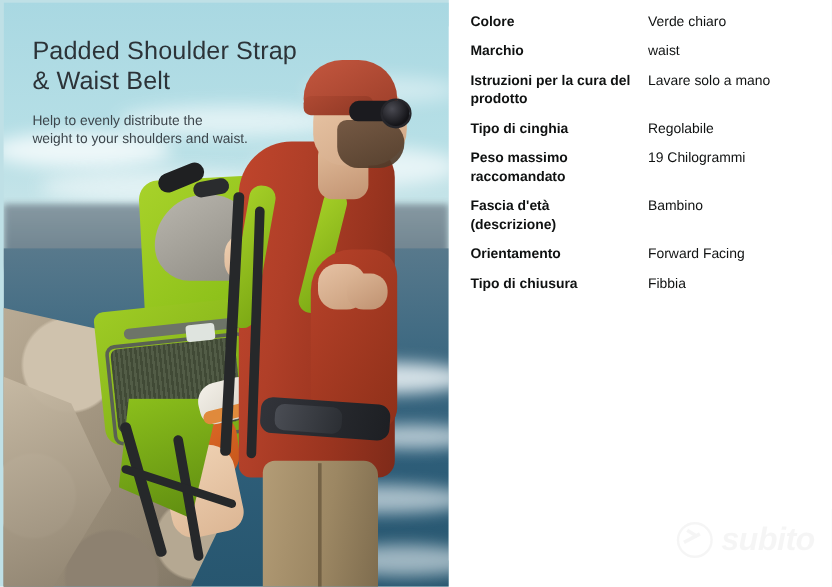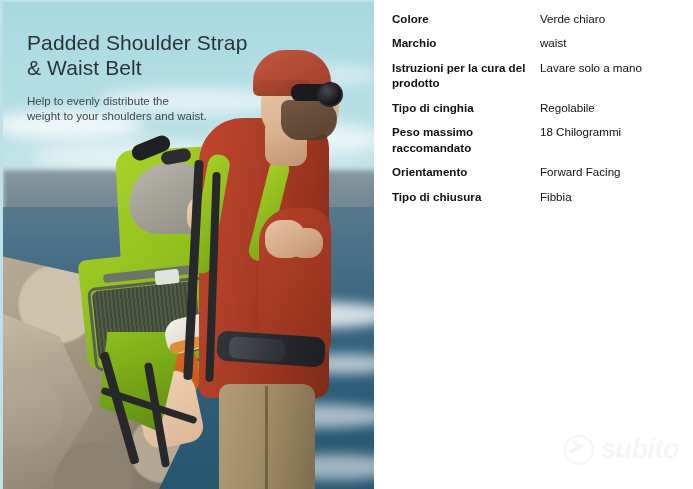--- a/index.html
+++ b/index.html
@@ -12,7 +12,7 @@
   .photo-panel{position:absolute;left:0;top:0;width:374px;height:489px;
                overflow:hidden;background:#bfe0e6;}
   .photo-inner{position:absolute;left:3px;top:2px;width:371px;height:487px;
-               overflow:hidden;padding-left:42px;}
+               overflow:hidden;}
 
   
   .sky{position:absolute;left:0;top:0;width:100%;height:58%;

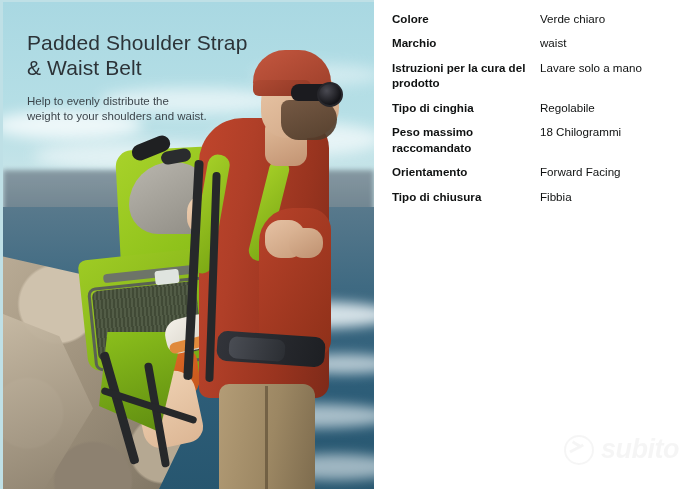--- a/index.html
+++ b/index.html
@@ -274,7 +274,7 @@
         </tr>
         <tr>
           <td class="spec-label">Peso massimo raccomandato</td>
-          <td class="spec-value">18 Chilogrammi</td>
+          <td class="spec-value">19 Chilogrammi</td>
         </tr>
         <tr>
           <td class="spec-label">Orientamento</td>

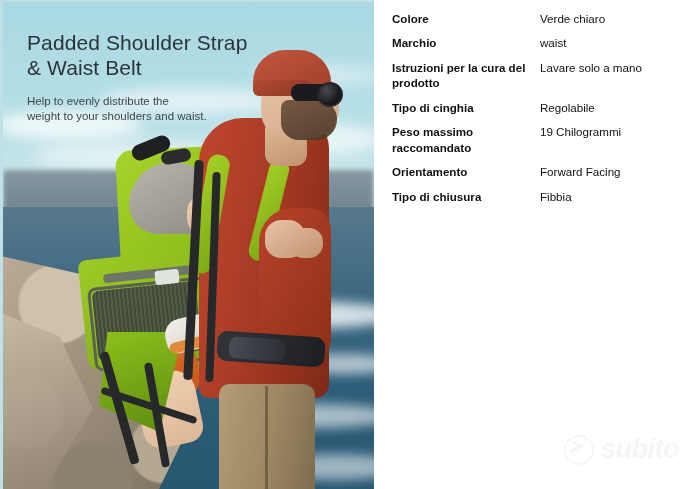--- a/index.html
+++ b/index.html
@@ -277,6 +277,10 @@
           <td class="spec-value">19 Chilogrammi</td>
         </tr>
         <tr>
+          <td class="spec-label">Fascia d'età (descrizione)</td>
+          <td class="spec-value">Bambino</td>
+        </tr>
+        <tr>
           <td class="spec-label">Orientamento</td>
           <td class="spec-value">Forward Facing</td>
         </tr>

